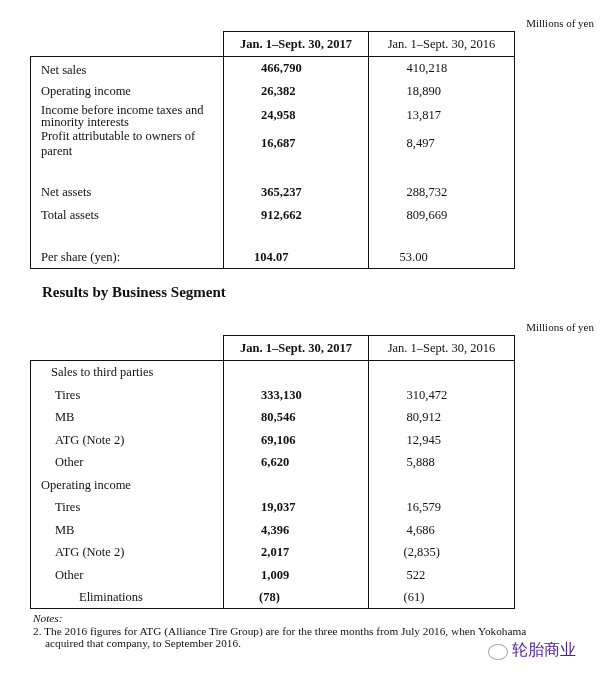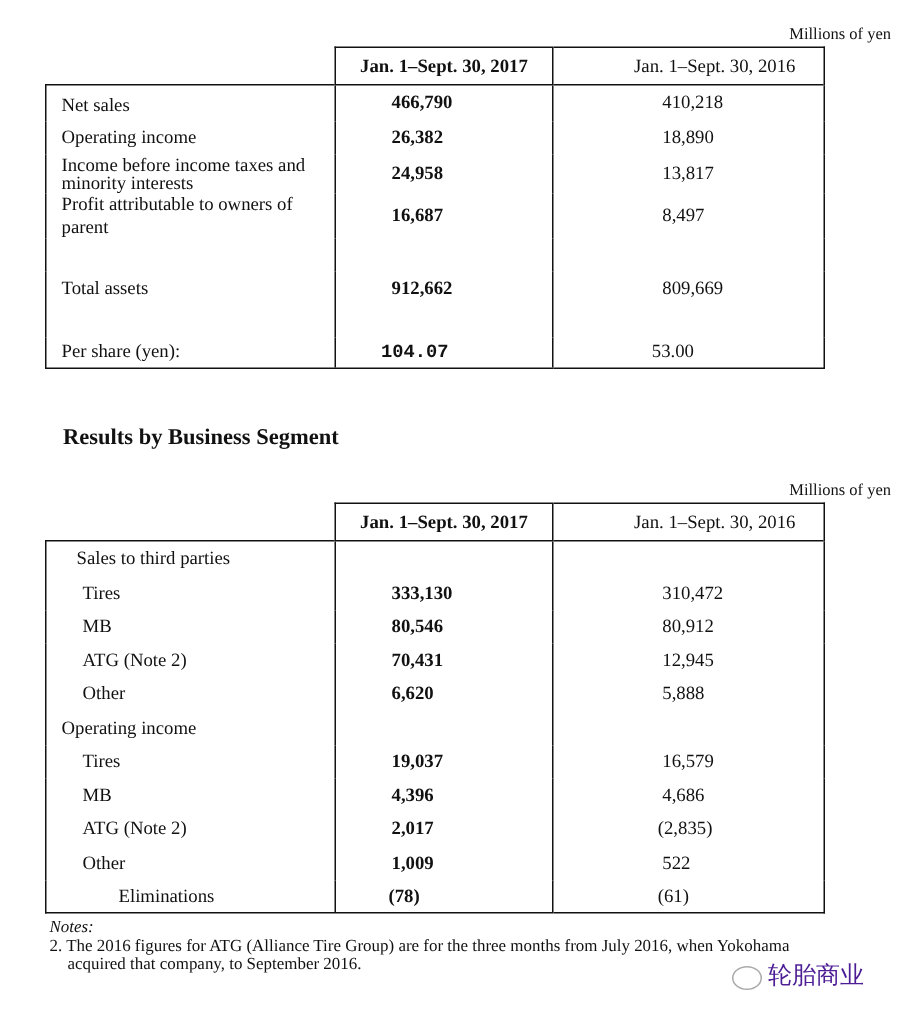--- a/index.html
+++ b/index.html
@@ -15,7 +15,7 @@
   .hdr .c1 { border:none; }
   .hdr .c2, .hdr .c3 { border-top:1.5px solid #111; }
   .vl { border-left:1.5px solid #111; }
-  .vr { border-right:1.5px solid #111;padding-left:35px; }
+  .vr { border-right:1.5px solid #111; }
   .bt { border-top:1.5px solid #111; }
   .bb { border-bottom:1.5px solid #111; }
   .indent1 { padding-left:24px; }

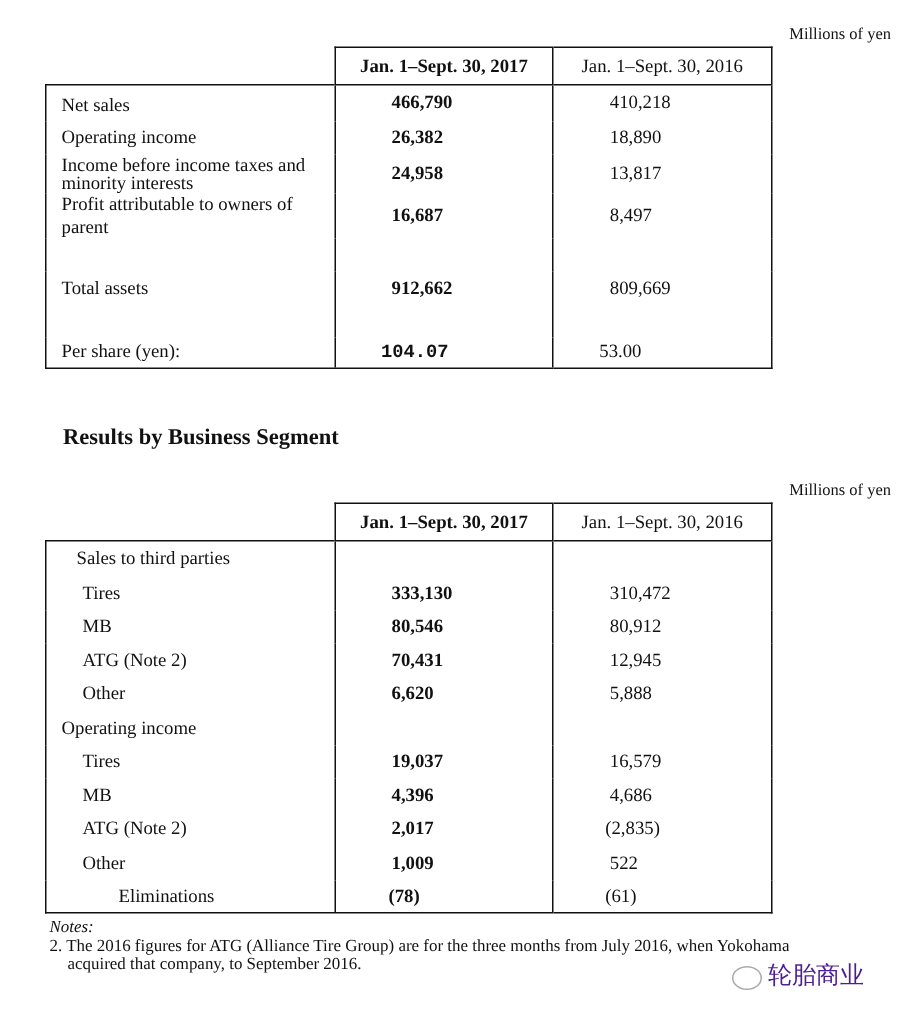--- a/index.html
+++ b/index.html
@@ -65,6 +65,11 @@
     <td class="c1 vl" style="height:22px;"></td>
     <td class="c2 vl"></td>
     <td class="c3 vl vr"></td>
+  </tr>
+  <tr>
+    <td class="c1 vl" style="height:23px;">Net assets</td>
+    <td class="c2 vl"><span class="num">365,237</span></td>
+    <td class="c3 vl vr"><span class="num">288,732</span></td>
   </tr>
   <tr>
     <td class="c1 vl" style="height:23px;">Total assets</td>

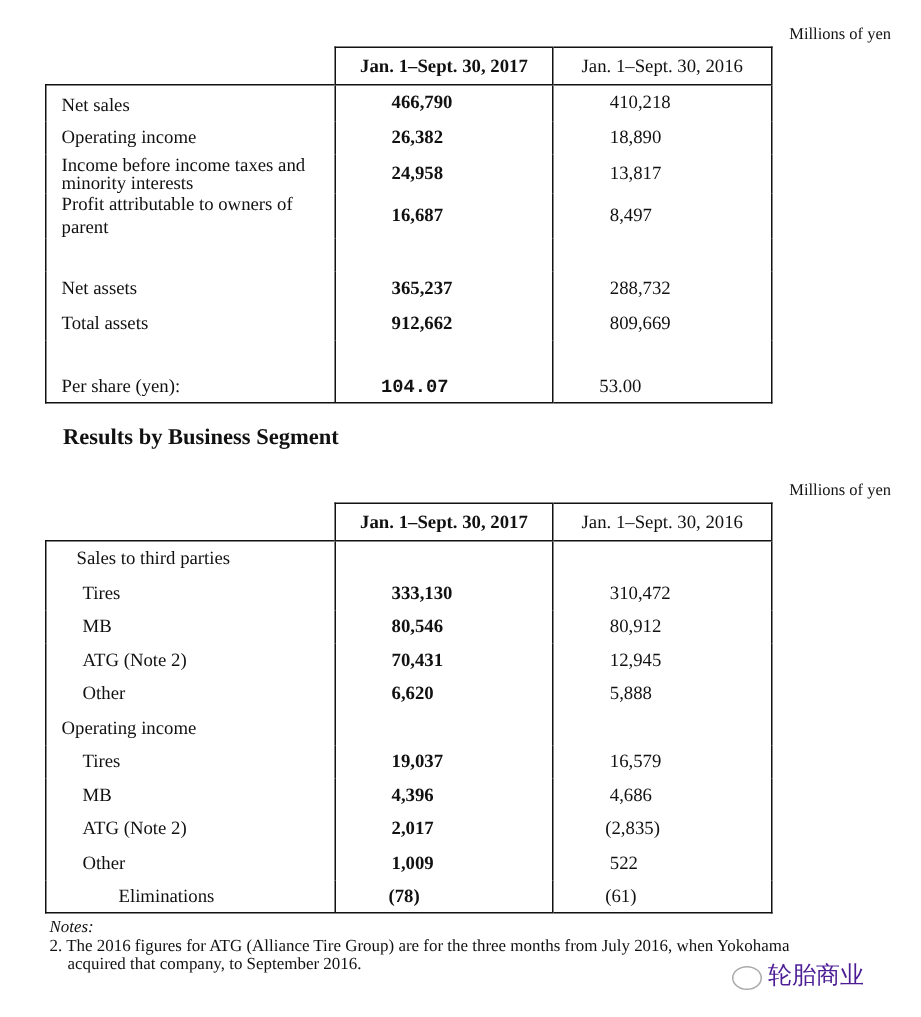--- a/index.html
+++ b/index.html
@@ -83,7 +83,7 @@
   </tr>
   <tr>
     <td class="c1 vl bb" style="height:21px;">Per share (yen):</td>
-    <td class="c2 vl bb"><span class="num" style="width:84px;font-family:Liberation Mono, monospace;">104.07</span></td>
+    <td class="c2 vl bb"><span class="num" style="width:84px;">104.07</span></td>
     <td class="c3 vl vr bb"><span class="num" style="width:84px;">53.00</span></td>
   </tr>
 </tbody>

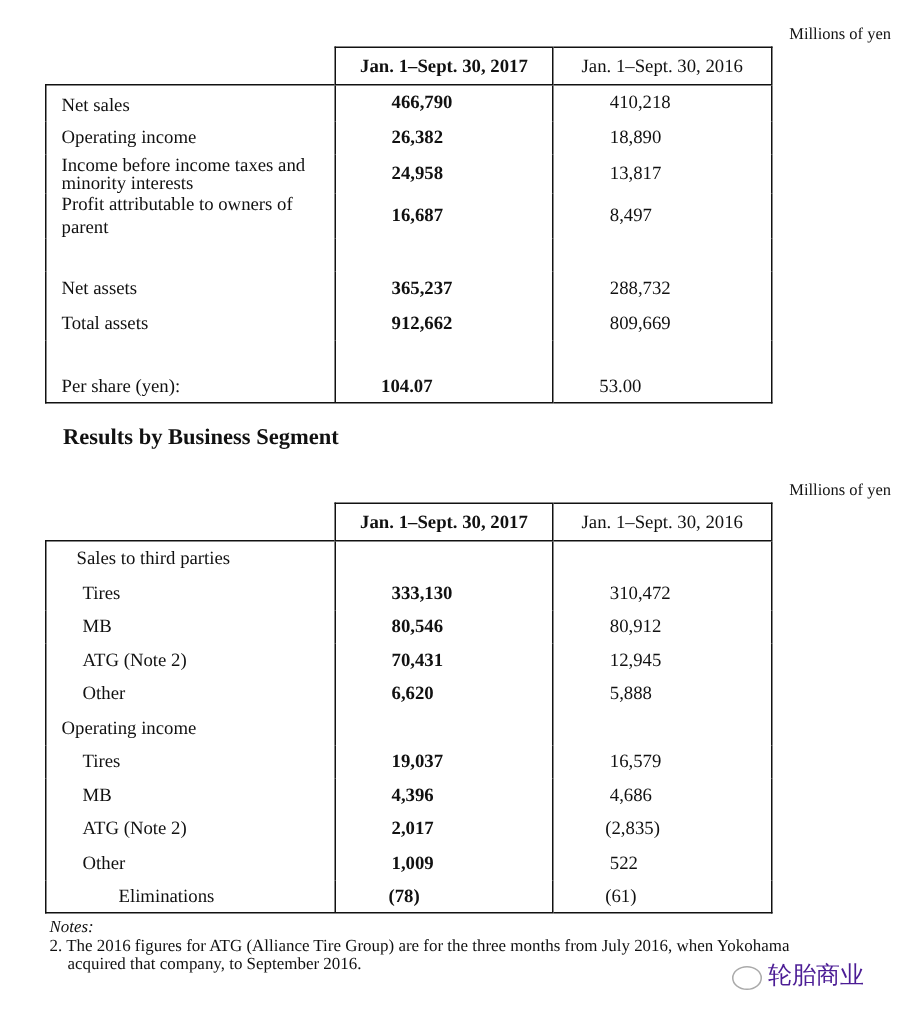--- a/index.html
+++ b/index.html
@@ -116,7 +116,7 @@
   </tr>
   <tr>
     <td class="c1 vl indent1" style="height:23px;">ATG (Note 2)</td>
-    <td class="c2 vl"><span class="num">70,431</span></td>
+    <td class="c2 vl"><span class="num">69,106</span></td>
     <td class="c3 vl vr"><span class="num">12,945</span></td>
   </tr>
   <tr>

